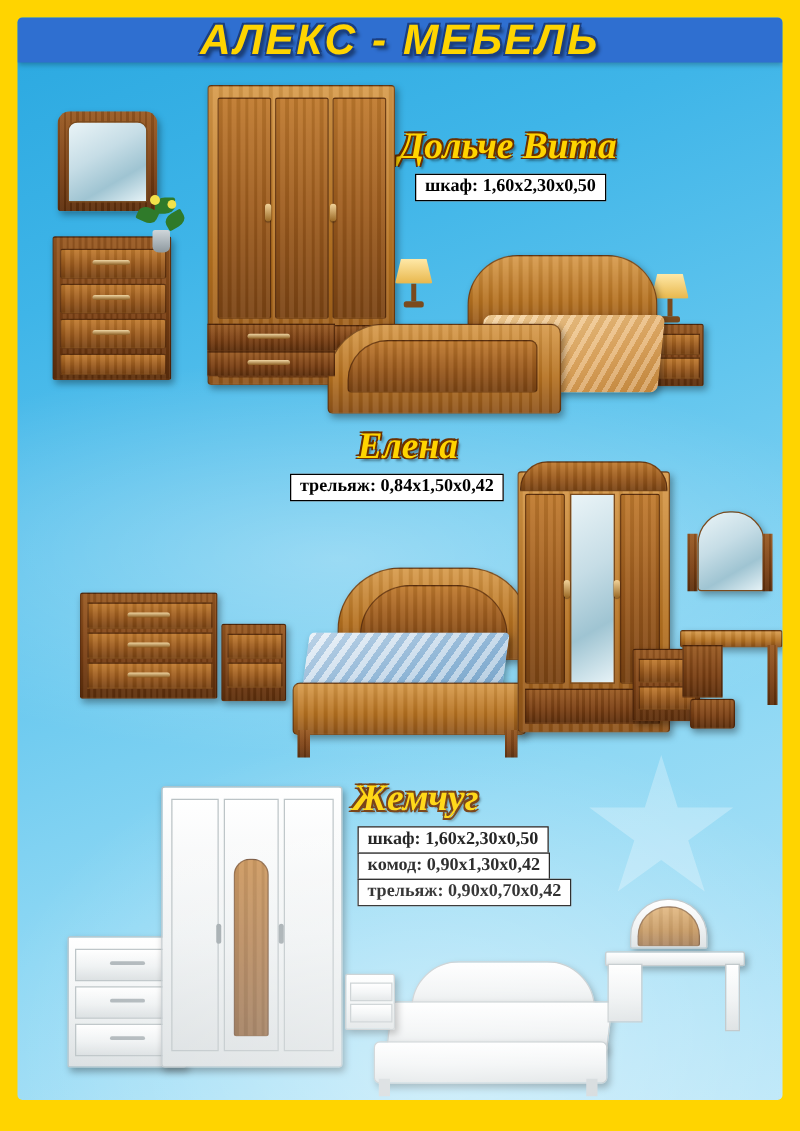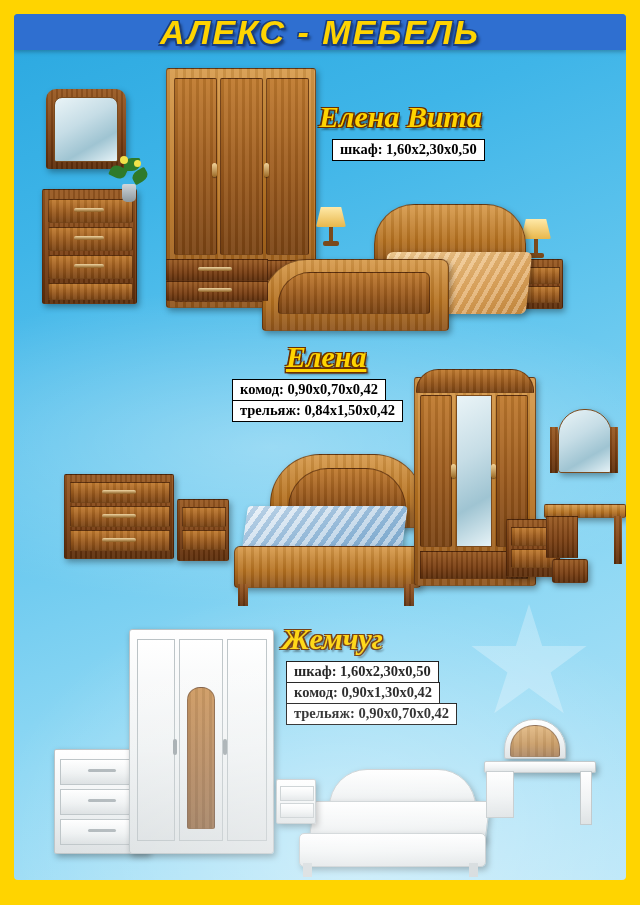--- a/index.html
+++ b/index.html
@@ -201,7 +201,7 @@
       <div class="header-title">АЛЕКС - МЕБЕЛЬ</div>
     </div>
 
-    <div class="set-title" style="left:305px; top:86px;">Елена Вита</div>
+    <div class="set-title" style="left:305px; top:86px;">Дольче Вита</div>
 
     <div class="specs" style="left:318px; top:126px;">
       <span class="spec-row"><span class="spec-line">шкаф: 1,60х2,30х0,50</span></span>

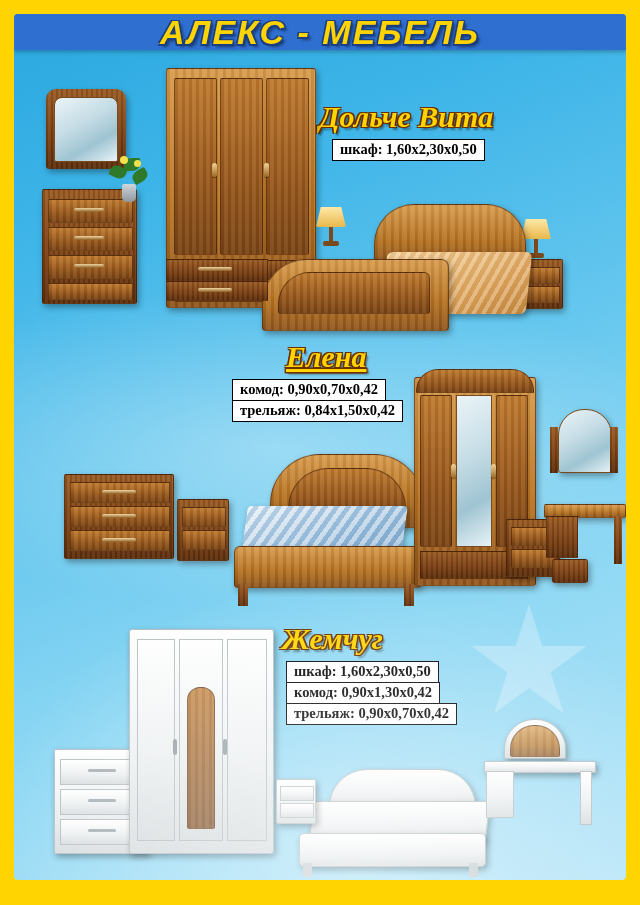--- a/index.html
+++ b/index.html
@@ -274,7 +274,7 @@
       <div class="handle" style="left:32px; top:49px; width:34px; height:4px;"></div>
     </div>
 
-    <div class="set-title" style="left:272px; top:326px;text-decoration:underline;">Елена</div>
+    <div class="set-title" style="left:272px; top:326px;">Елена</div>
 
     <div class="specs" style="left:218px; top:366px;">
       <span class="spec-row"><span class="spec-line">комод: 0,90х0,70х0,42</span></span>

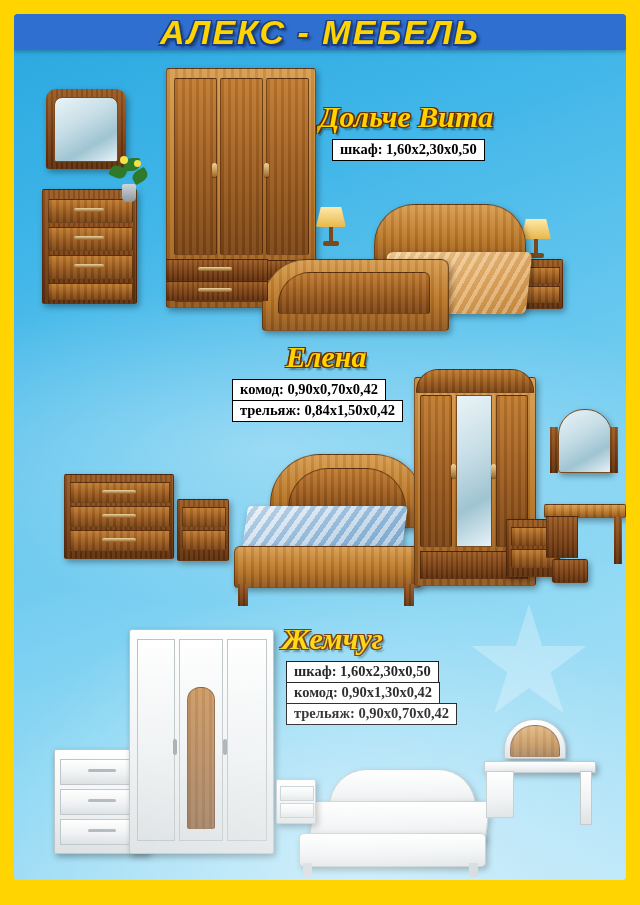--- a/index.html
+++ b/index.html
@@ -277,7 +277,6 @@
     <div class="set-title" style="left:272px; top:326px;">Елена</div>
 
     <div class="specs" style="left:218px; top:366px;">
-      <span class="spec-row"><span class="spec-line">комод: 0,90х0,70х0,42</span></span>
       <span class="spec-row"><span class="spec-line">трельяж: 0,84х1,50х0,42</span></span>
     </div>
 

